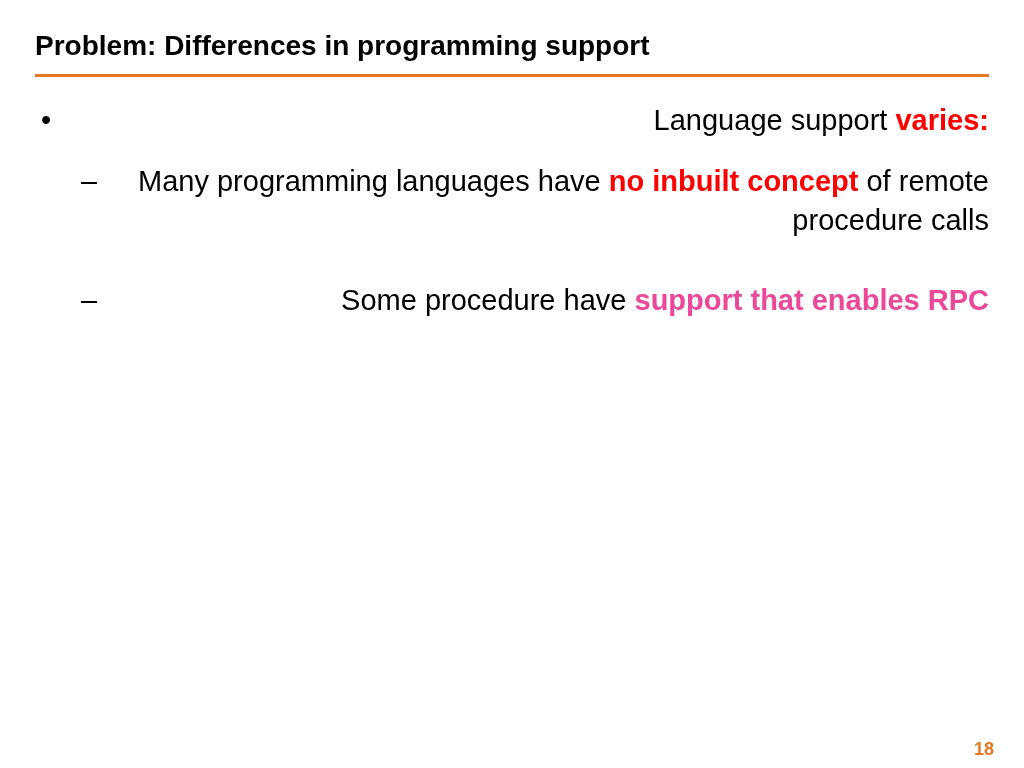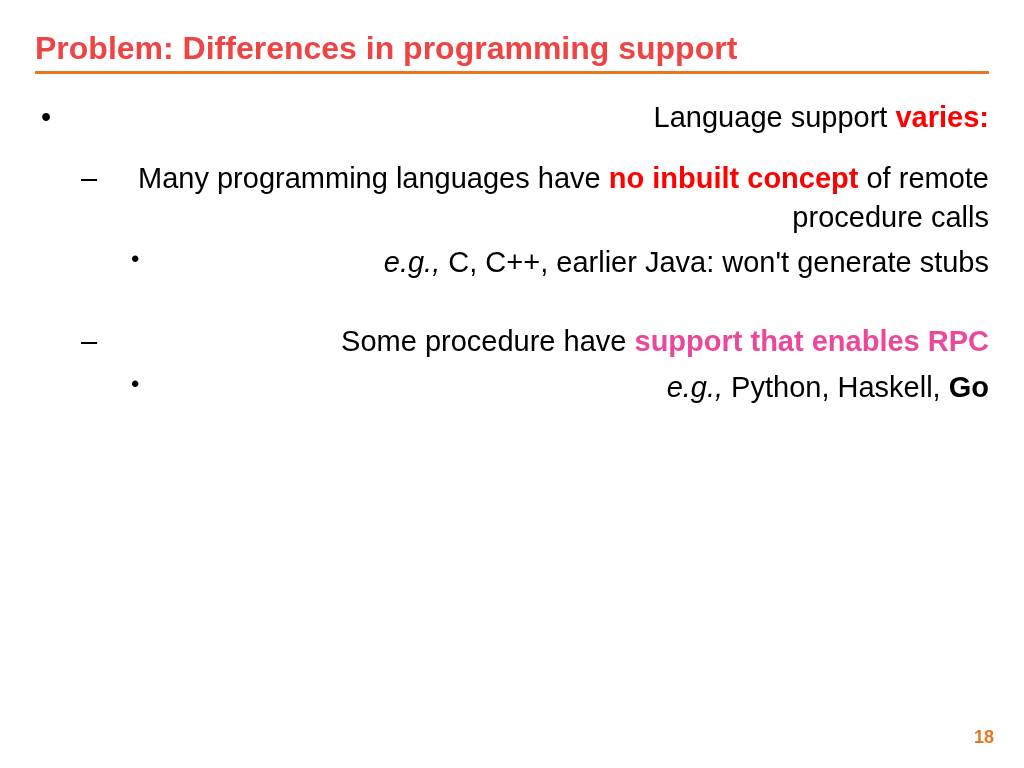--- a/index.html
+++ b/index.html
@@ -21,11 +21,11 @@
       height: 100%;
     }
     .title {
-      font-size: 32px;
+      font-size: 28px;
       font-weight: bold;
-      color: #ef4444;
+      color: #000000;
       line-height: 1.15;
-      margin-bottom: 4px;
+      margin-bottom: 12px;
     }
     .divider {
       border: none;

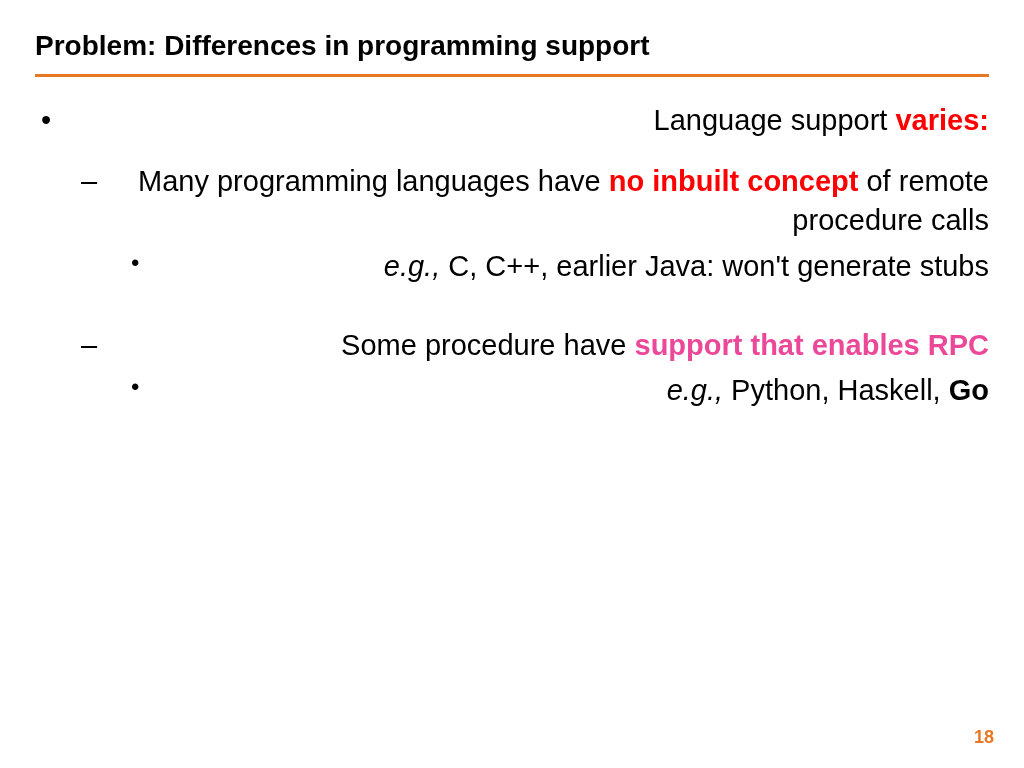--- a/index.html
+++ b/index.html
@@ -120,11 +120,6 @@
         <ul class="level2">
           <li>
             <span>Many programming languages have </span><span class="red-bold">no inbuilt concept</span><span> of remote procedure calls</span>
-            <ul class="level3">
-              <li>
-                <span class="italic">e.g.,</span><span> C, C++, earlier Java: won't generate stubs</span>
-              </li>
-            </ul>
           </li>
 
           <li>

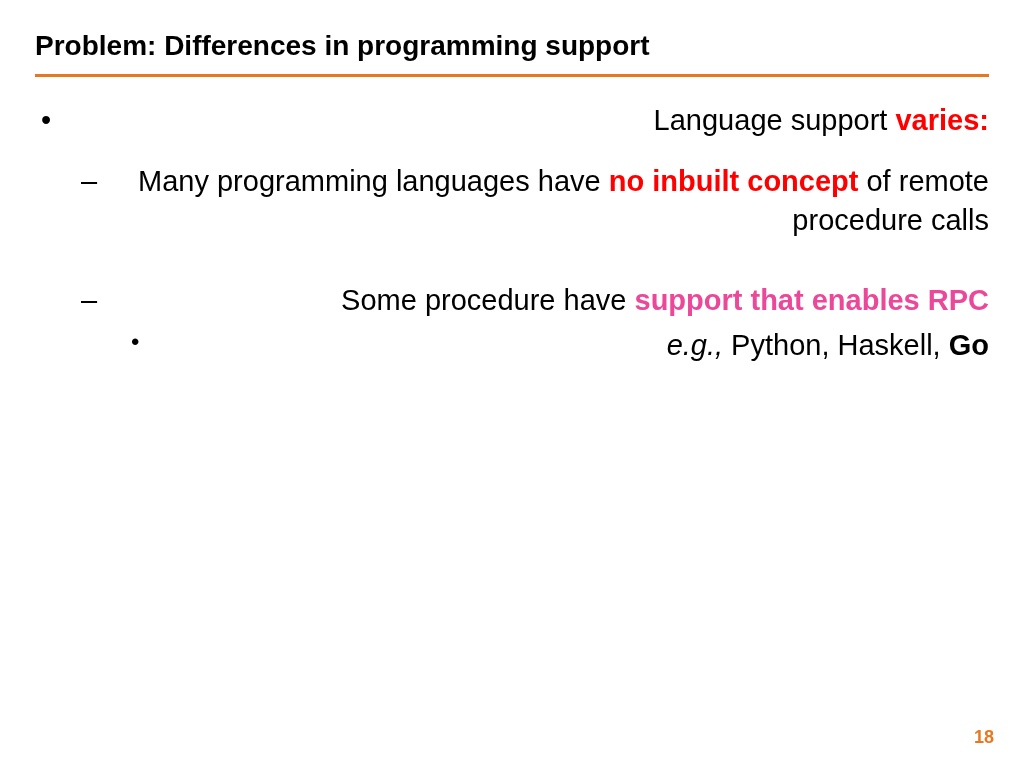--- a/index.html
+++ b/index.html
@@ -124,11 +124,6 @@
 
           <li>
             <span>Some procedure have </span><span class="olive-bold">support that enables RPC</span>
-            <ul class="level3">
-              <li>
-                <span class="italic">e.g.,</span><span> Python, Haskell, </span><span class="bold">Go</span>
-              </li>
-            </ul>
           </li>
         </ul>
       </li>

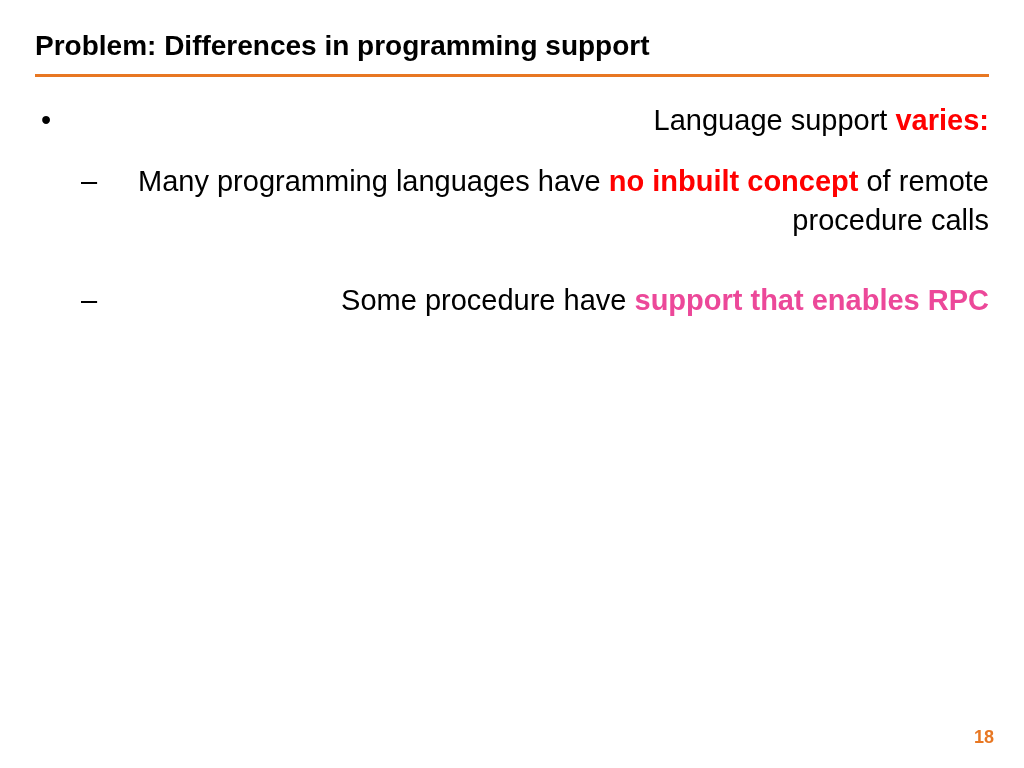--- a/index.html
+++ b/index.html
@@ -98,7 +98,7 @@
     }
     .page-number {
       position: absolute;
-      bottom: 20px;
+      bottom: 8px;
       right: 30px;
       color: #e87722;
       font-weight: bold;

